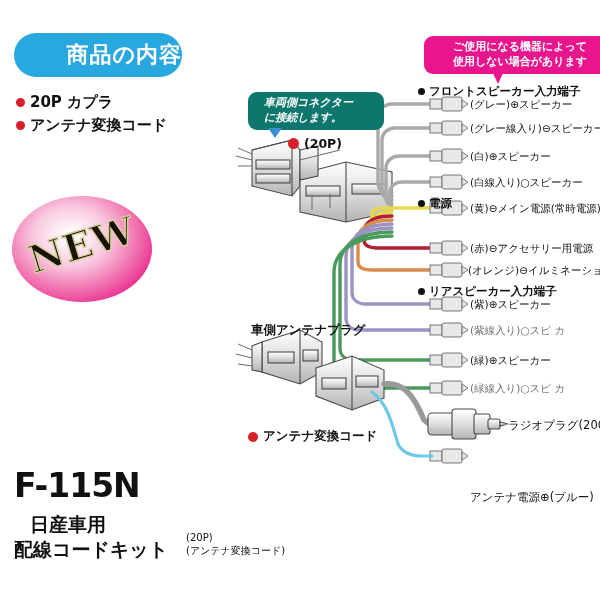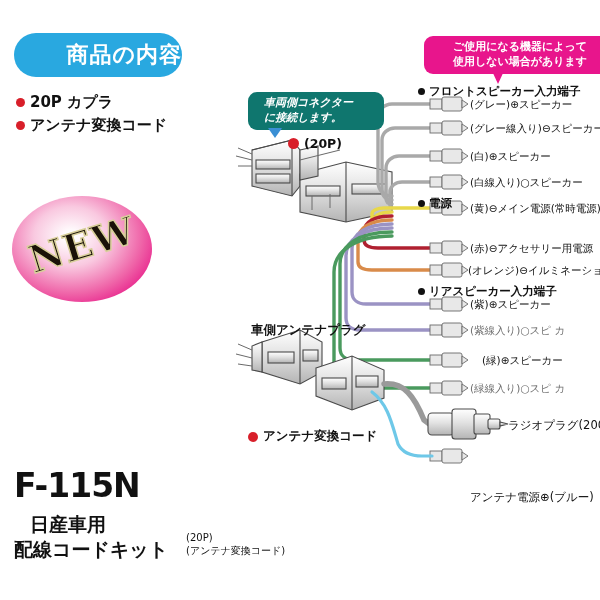--- a/index.html
+++ b/index.html
@@ -249,7 +249,7 @@
 
 <div class="abs wlabel" style="left:470px;top:298px;">(紫)⊕スピーカー</div>
 <div class="abs wlabel faded" style="left:470px;top:324px;">(紫線入り)○スピ  カ</div>
-<div class="abs wlabel" style="left:470px;top:354px;margin-left:12px;">(緑)⊕スピーカー</div>
+<div class="abs wlabel" style="left:470px;top:354px;">(緑)⊕スピーカー</div>
 <div class="abs wlabel faded" style="left:470px;top:382px;">(緑線入り)○スピ  カ</div>
 
 <div class="abs plabel" style="left:251px;top:322px;">車側アンテナプラグ</div>

